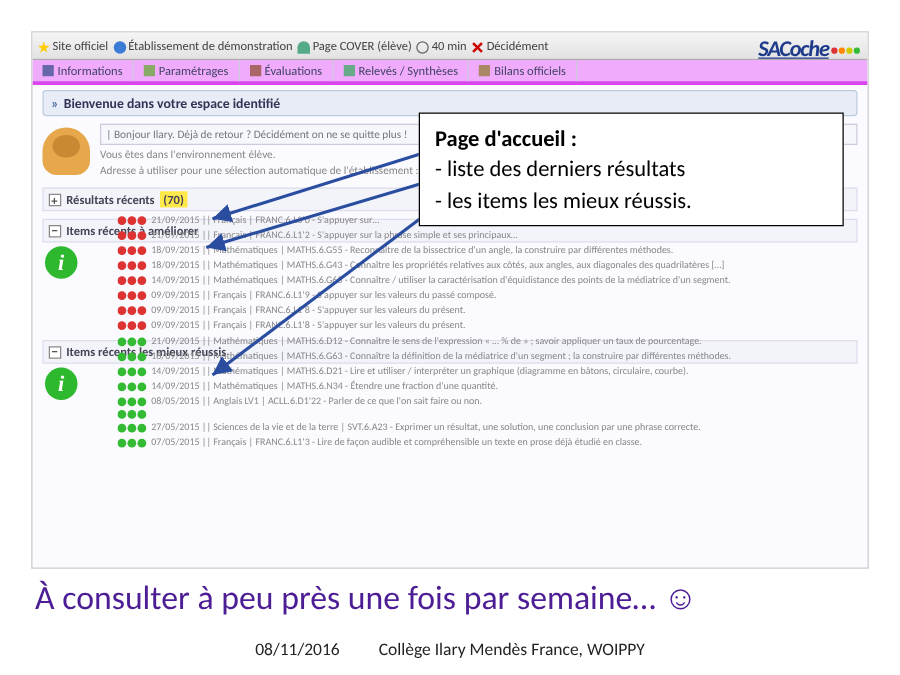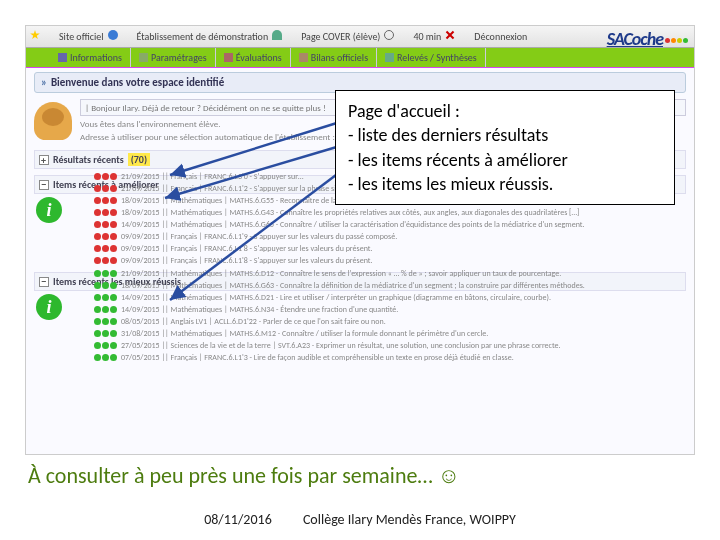--- a/index.html
+++ b/index.html
@@ -10,7 +10,7 @@
   .screenshot-bg { position: absolute; top: 25px; left: 25px; width: 670px; height: 430px; border: 1px solid #ccc; background: #fafaff; overflow: hidden; }
 
   .top-toolbar { height: 22px; background: linear-gradient(#f5f5f5,#e2e2e2); border-bottom:1px solid #aaa; display: flex; align-items: center; font-size:10px; padding:0 4px; gap:4px; }
-  .tool-item { display:flex; align-items:flex-start; gap:19px; color:#444; }
+  .tool-item { display:flex; align-items:flex-end; gap:2px; color:#444; }
   .yellow-star { width:10px; height:10px; background:#ffcc00; clip-path: polygon(50% 0,61% 35%,98% 35%,68% 57%,79% 91%,50% 70%,21% 91%,32% 57%,2% 35%,39% 35%); }
   .red-cross { width:10px;height:10px; position:relative;}
   .red-cross::before,.red-cross::after{content:"";position:absolute;left:4px;top:0;width:2px;height:10px;background:#c00;}

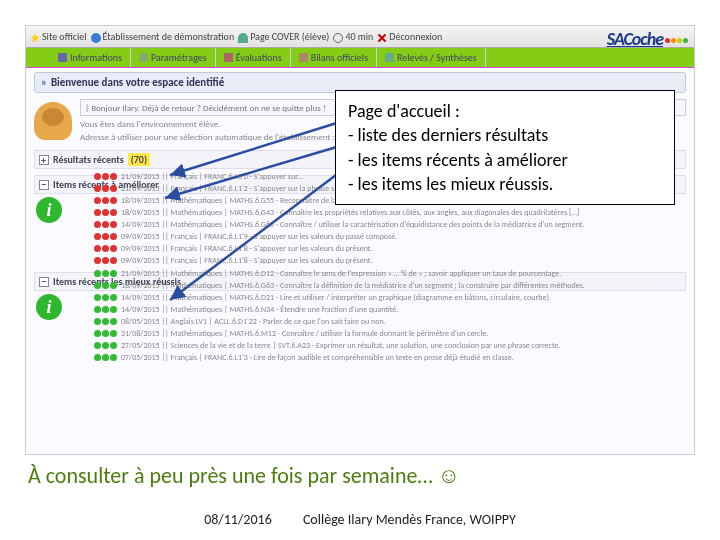--- a/index.html
+++ b/index.html
@@ -88,7 +88,7 @@
         </div>
       <div class="tool-item">
           <span class="red-cross"></span>
-          <span>Déconnexion</span>
+          <span>Décidément</span>
         </div>
       <div class="logo"><span>SACoche</span><span class="logo-dots">
             <span style="background:#d33"></span>

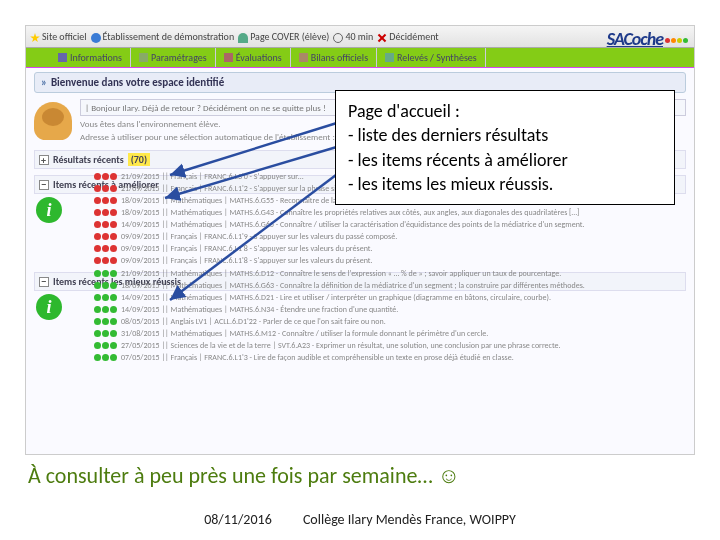--- a/index.html
+++ b/index.html
@@ -23,7 +23,7 @@
   .logo-dots { display:inline-flex; gap:1px; vertical-align:middle; margin-left:2px;}
   .logo-dots span{width:5px;height:5px;border-radius:50%;}
 
-  .tab-bar { height:20px; background:#84cc16; border-bottom:1px solid #d946ef; display:flex; font-size:10px;padding-left:24px; }
+  .tab-bar { height:20px; background:#f0abfc; border-bottom:3px solid #d946ef; display:flex; font-size:10px; }
   .tab { padding:3px 8px; border-right:1px solid #ccd; color:#446; display:flex;align-items:center;gap:3px;}
   .tab-icon{width:9px;height:9px;background:#66a;}
 

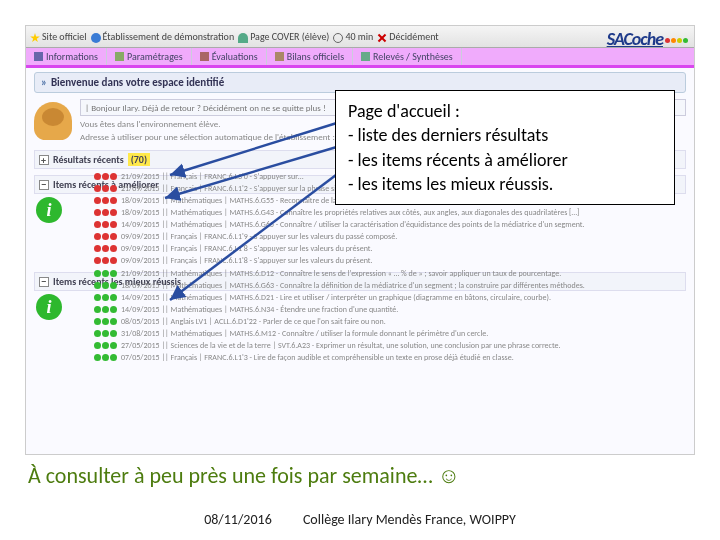--- a/index.html
+++ b/index.html
@@ -112,12 +112,12 @@
           <span>Évaluations</span>
         </div>
       <div class="tab">
+          <span class="tab-icon" style="background:#6a8"></span>
+          <span>Relevés / Synthèses</span>
+        </div>
+      <div class="tab">
           <span class="tab-icon" style="background:#a86"></span>
           <span>Bilans officiels</span>
-        </div>
-      <div class="tab">
-          <span class="tab-icon" style="background:#6a8"></span>
-          <span>Relevés / Synthèses</span>
         </div>
     </div>
 

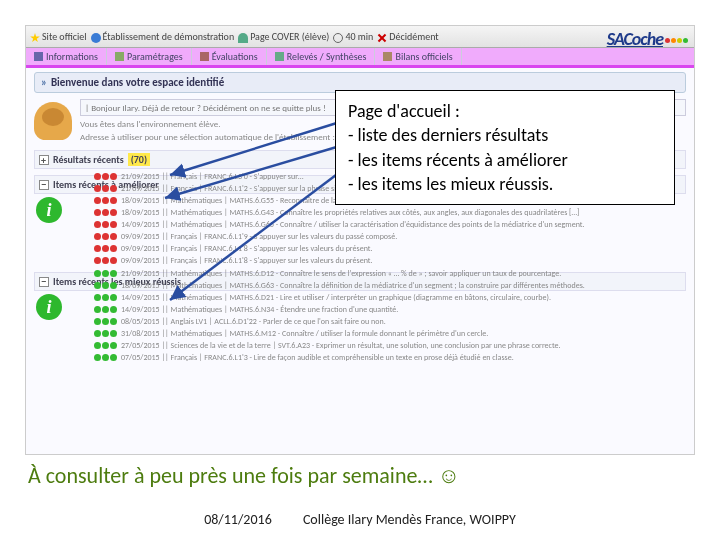--- a/index.html
+++ b/index.html
@@ -53,7 +53,7 @@
   .dot.green{background:#3b3;}
 
   .callout { position:absolute; top:90px; left:335px; width:340px; background:#fff; border:1.5px solid #000; padding:8px 12px; font-size:18px; line-height:1.35; z-index:5;}
-  .callout b{font-weight:normal;margin-top:16px;}
+  .callout b{font-weight:bold;margin-top:16px;}
 
   .arrow-svg { position:absolute; z-index:4; }
 

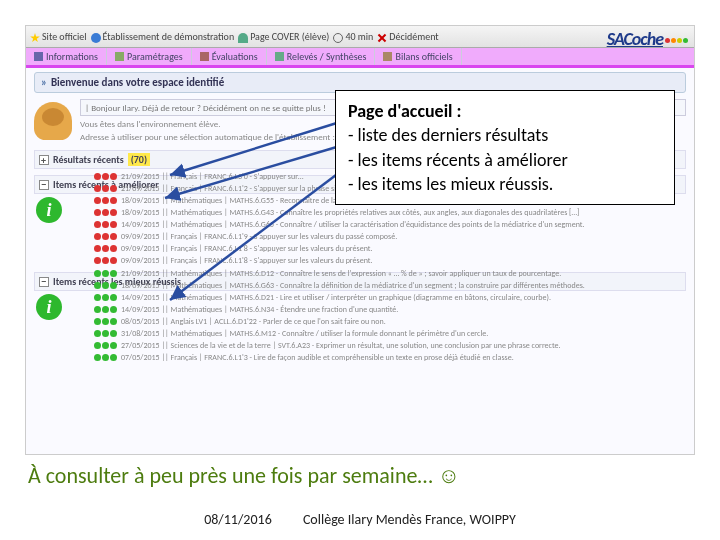--- a/index.html
+++ b/index.html
@@ -306,7 +306,6 @@
   <div class="callout">
     <div><b>Page d'accueil :</b></div>
     <div>- liste des derniers résultats</div>
-    <div>- les items récents à améliorer</div>
     <div>- les items les mieux réussis.</div>
   </div>
 

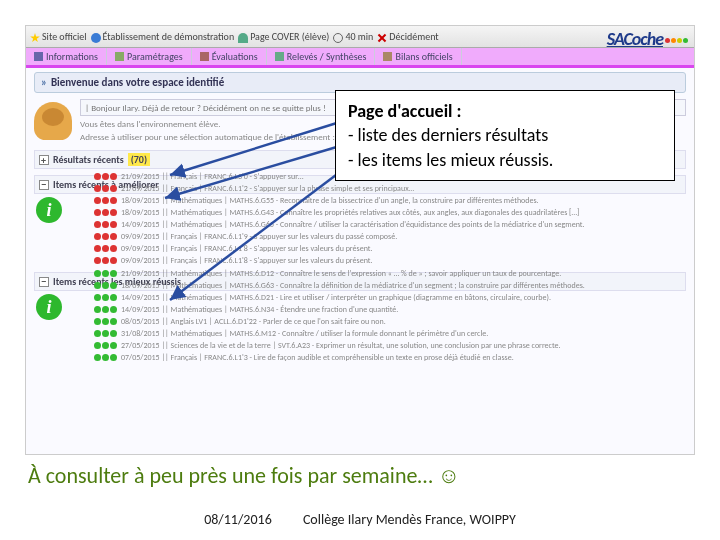--- a/index.html
+++ b/index.html
@@ -269,7 +269,6 @@
                 <span class="dot green"></span>
                 <span class="dot green"></span>
               </span>
-              <span>31/08/2015 || Mathématiques | MATHS.6.M12 - Connaître / utiliser la formule donnant le périmètre d'un cercle.</span>
             </div>
             <div class="item-row">
               <span class="dots">

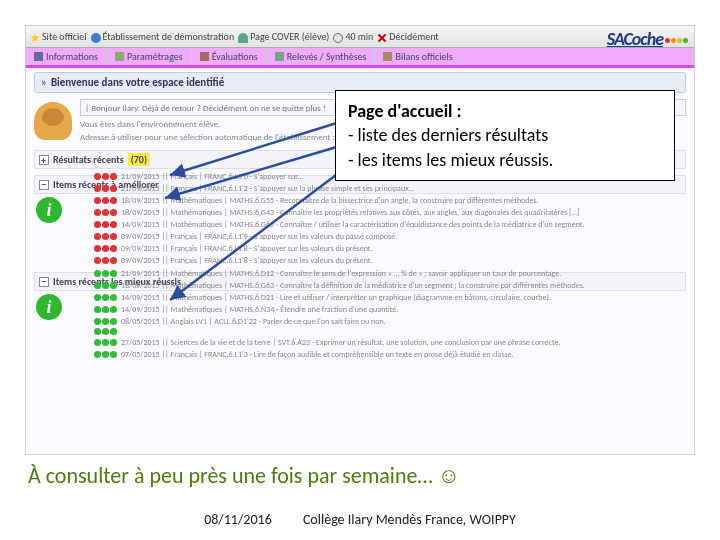--- a/index.html
+++ b/index.html
@@ -57,7 +57,7 @@
 
   .arrow-svg { position:absolute; z-index:4; }
 
-  .bottom-text { position:absolute; left:28px; top:462px; font-size:22px; color:#4d7c0f; }
+  .bottom-text { position:absolute; left:28px; top:462px; font-size:27px; color:#4c1d95; }
 
   .footer { position:absolute; left:0; bottom:12px; width:720px; text-align:center; font-size:14px; color:#222;}
   .footer .date{margin-right:28px;}

